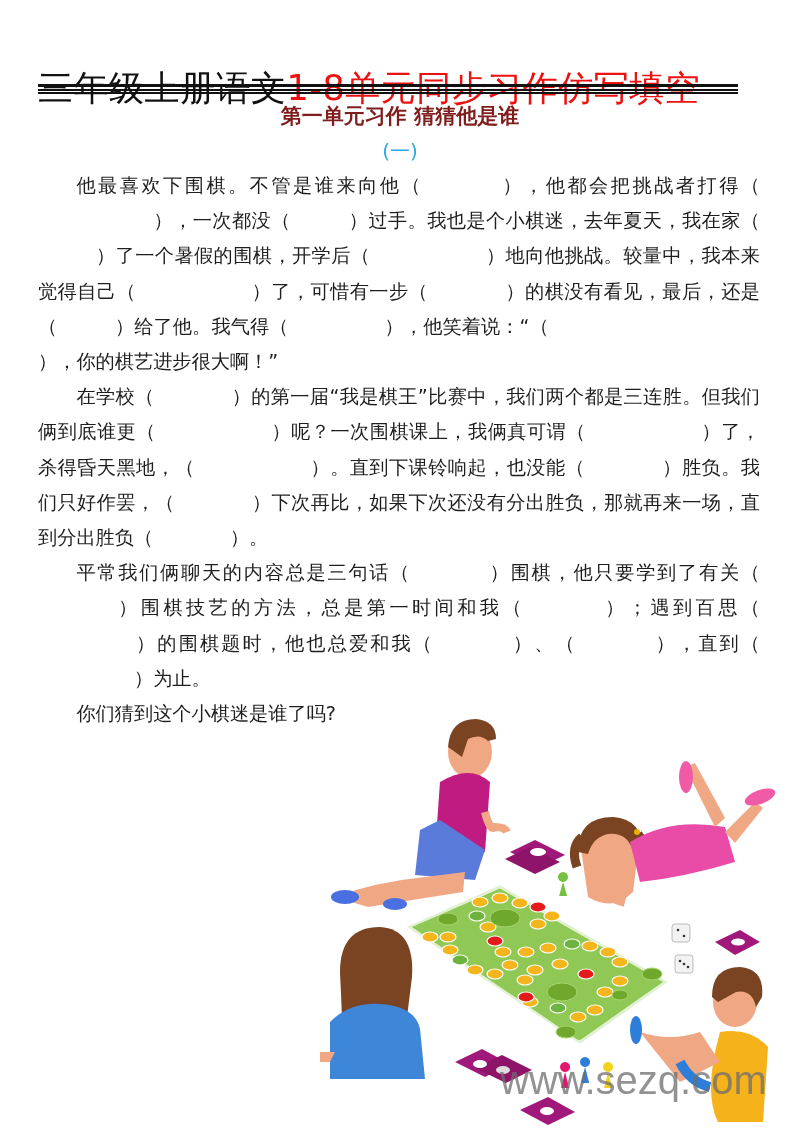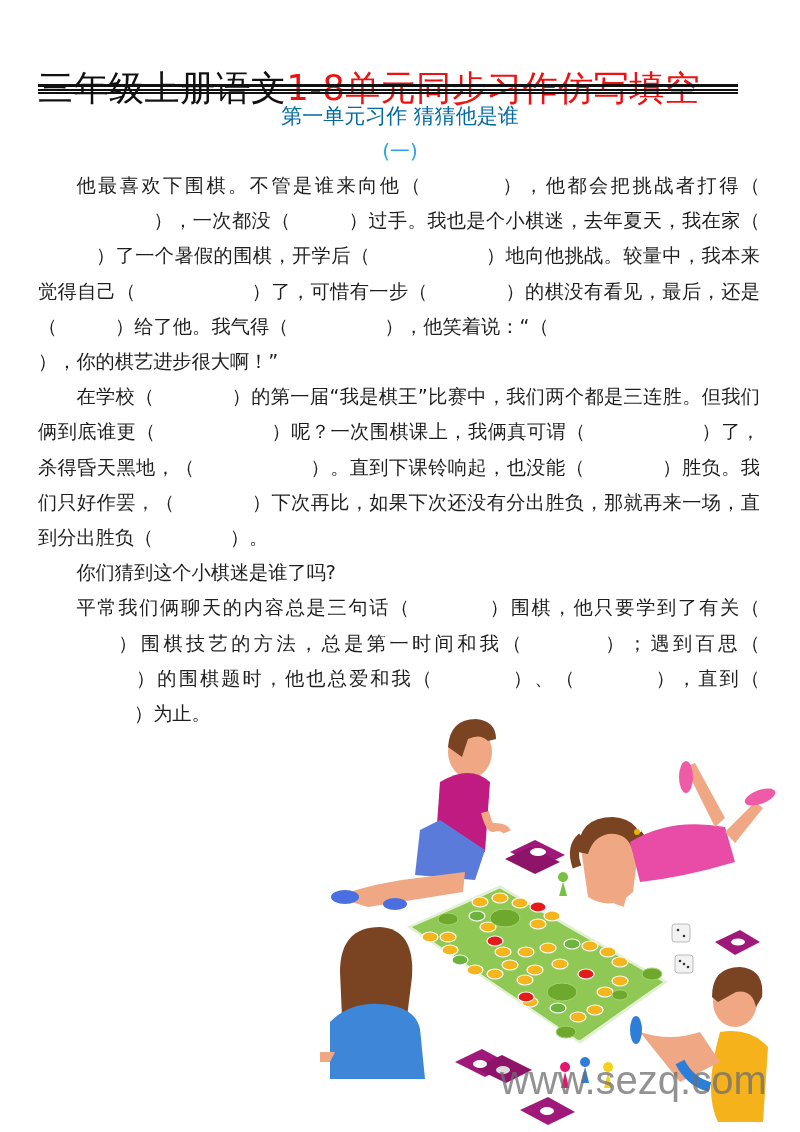--- a/index.html
+++ b/index.html
@@ -49,8 +49,8 @@
       text-align: center;
       font-size: 21px;
       line-height: 32px;
-      color: #0369a1;
-      font-weight: normal;
+      color: #7f1d1d;
+      font-weight: bold;
     }
     .section-num {
       position: absolute;

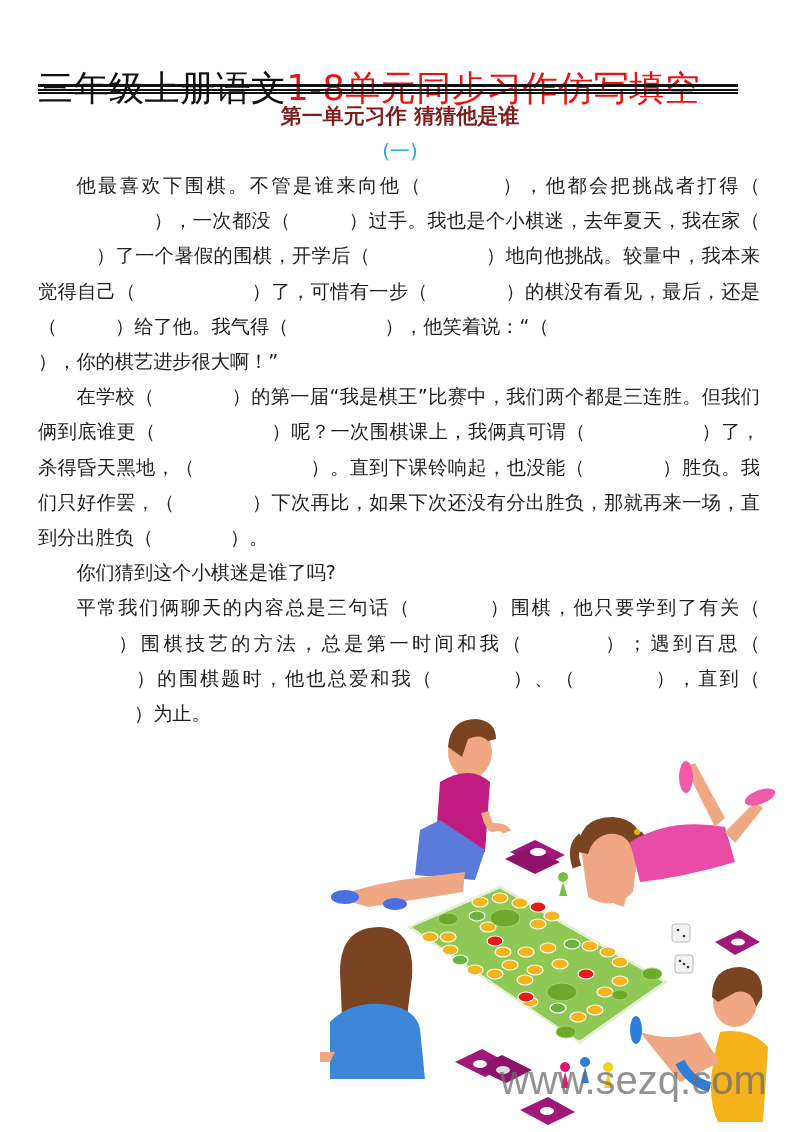--- a/index.html
+++ b/index.html
@@ -124,10 +124,10 @@
     <span>在学校（</span><span class="blank">　　</span><span>）的第一届“我是棋王”比赛中，我们两个都是三连胜。但我们俩到底谁更（</span><span class="blank">　　　　</span><span>）呢？一次围棋课上，我俩真可谓（</span><span class="blank">　　　　</span><span>）了，杀得昏天黑地，（</span><span class="blank">　　　　</span><span>）。直到下课铃响起，也没能（</span><span class="blank">　　</span><span>）胜负。我们只好作罢，（</span><span class="blank">　　</span><span>）下次再比，如果下次还没有分出胜负，那就再来一场，直到分出胜负（</span><span class="blank">　　</span><span>）。</span>
   </p>
   <p class="para">
+    <span>平常我们俩聊天的内容总是三句话（</span><span class="blank">　　</span><span>）围棋，他只要学到了有关（</span><span class="blank">　　</span><span>）围棋技艺的方法，总是第一时间和我（</span><span class="blank">　　</span><span>）；遇到百思（</span><span class="blank">　　　</span><span>）的围棋题时，他也总爱和我（</span><span class="blank">　　</span><span>）、（</span><span class="blank">　　</span><span>），直到（</span><span class="blank">　　　</span><span>）为止。</span>
+  </p>
+  <p class="para">
     <span>你们猜到这个小棋迷是谁了吗?</span>
-  </p>
-  <p class="para">
-    <span>平常我们俩聊天的内容总是三句话（</span><span class="blank">　　</span><span>）围棋，他只要学到了有关（</span><span class="blank">　　</span><span>）围棋技艺的方法，总是第一时间和我（</span><span class="blank">　　</span><span>）；遇到百思（</span><span class="blank">　　　</span><span>）的围棋题时，他也总爱和我（</span><span class="blank">　　</span><span>）、（</span><span class="blank">　　</span><span>），直到（</span><span class="blank">　　　</span><span>）为止。</span>
   </p>
 </div>
 

